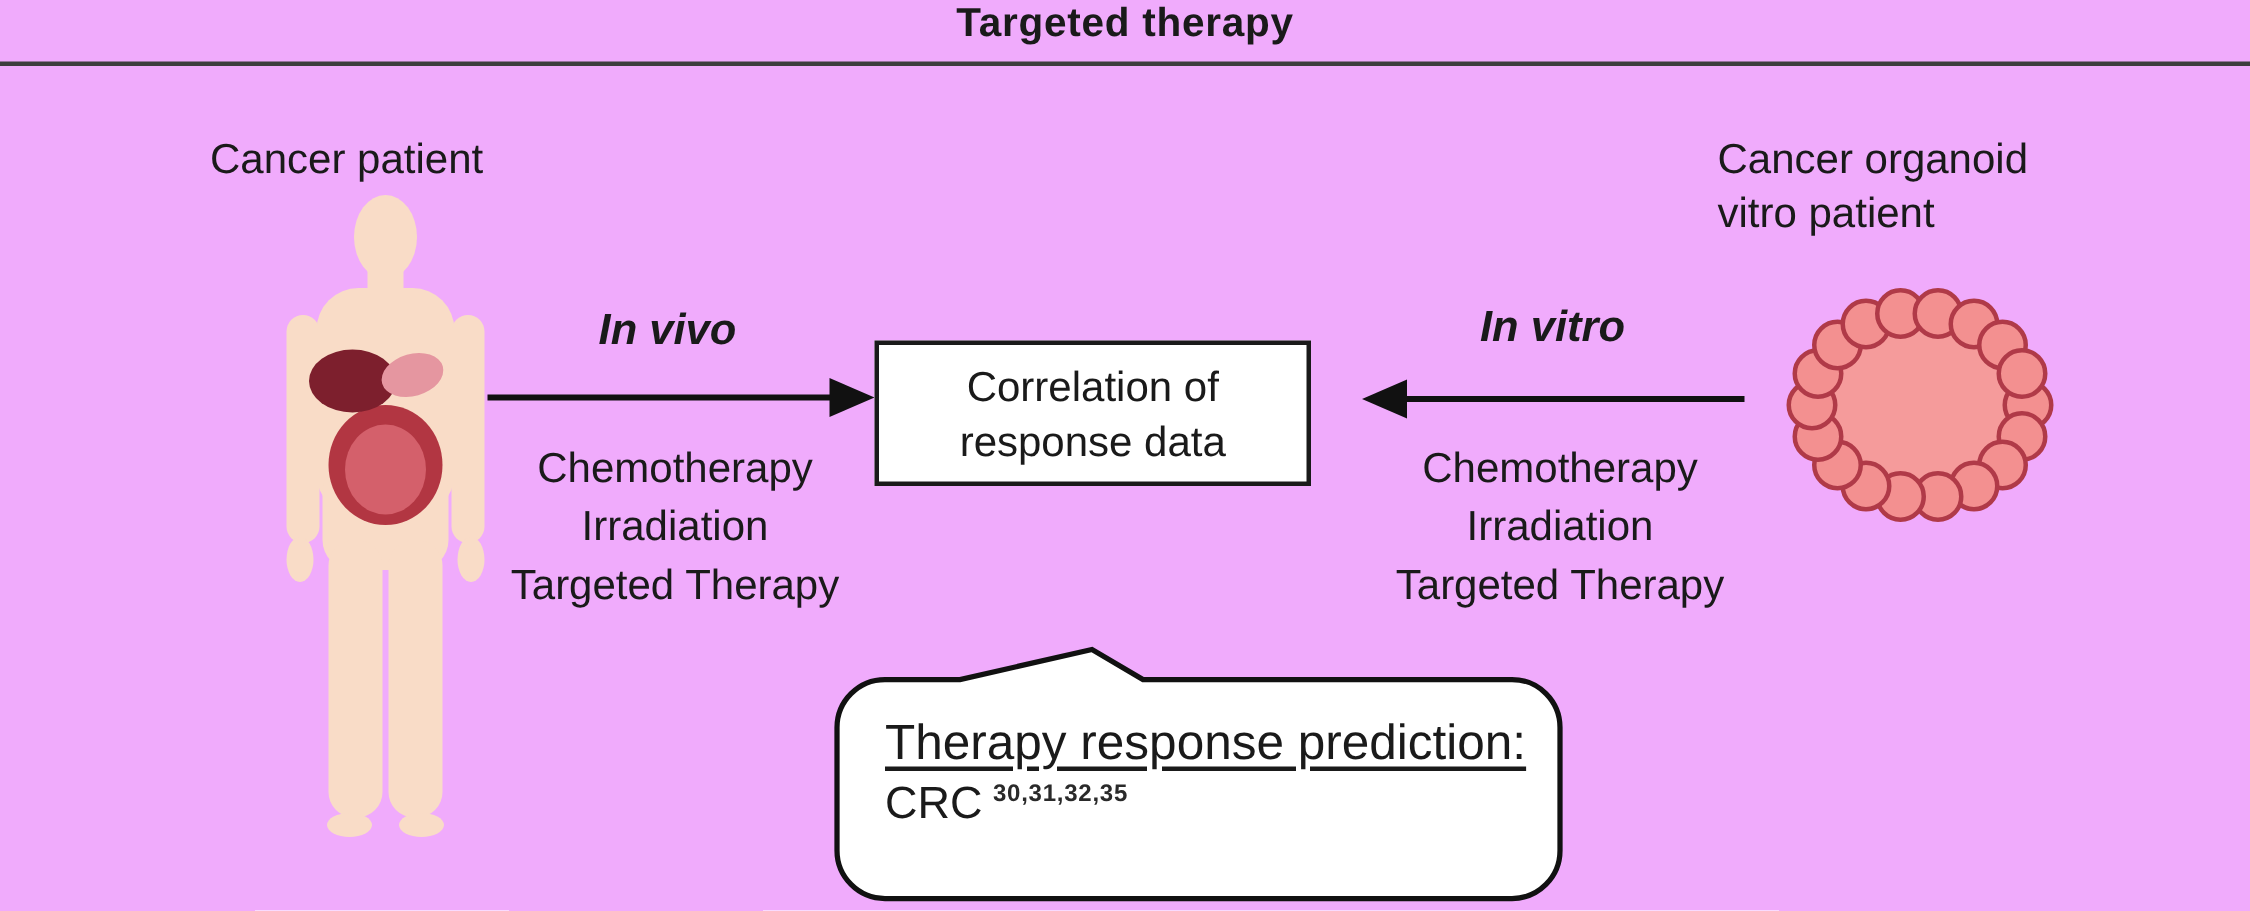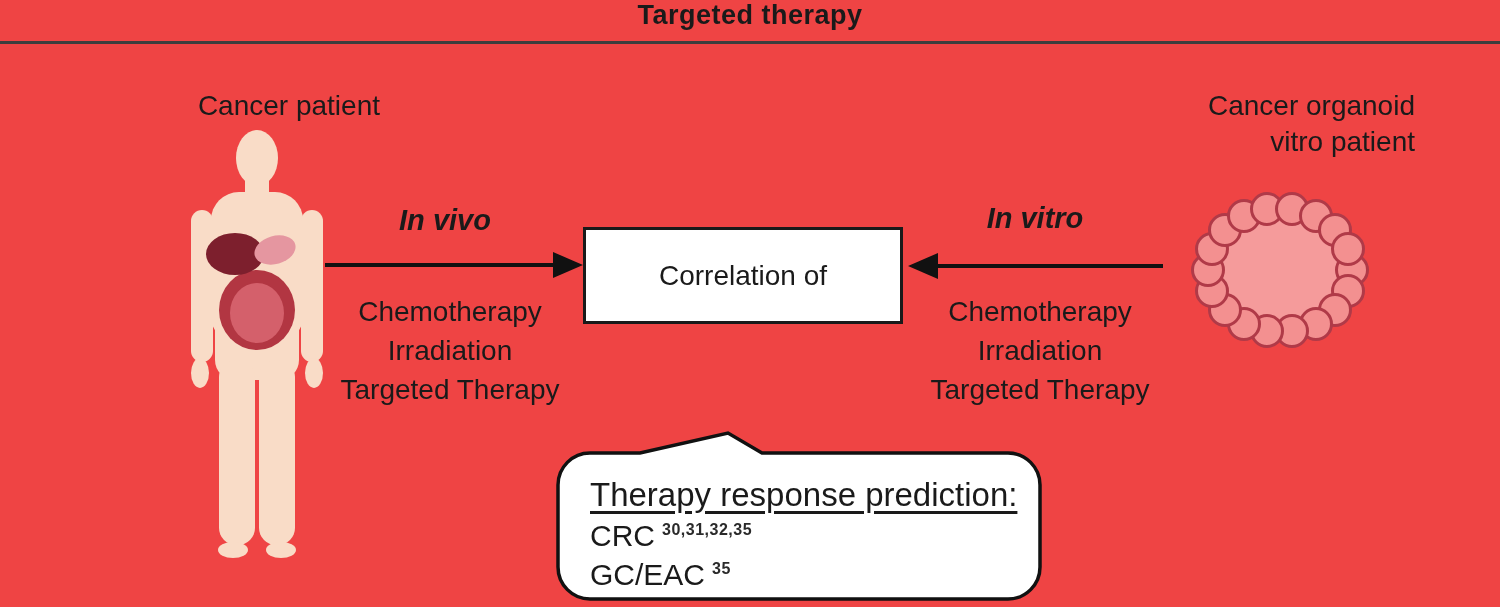--- a/index.html
+++ b/index.html
@@ -4,7 +4,7 @@
 <style>
   html,body { margin:0; padding:0; background:#fff; }
   .canvas {
-    position:relative; width:1500px; height:607px; background:#ef4444;
+    position:relative; width:1500px; height:607px; background:#f0abfc;
     font-family:"Liberation Sans", sans-serif; color:#1a1a1a; overflow:hidden;
   }
   .figure-title {

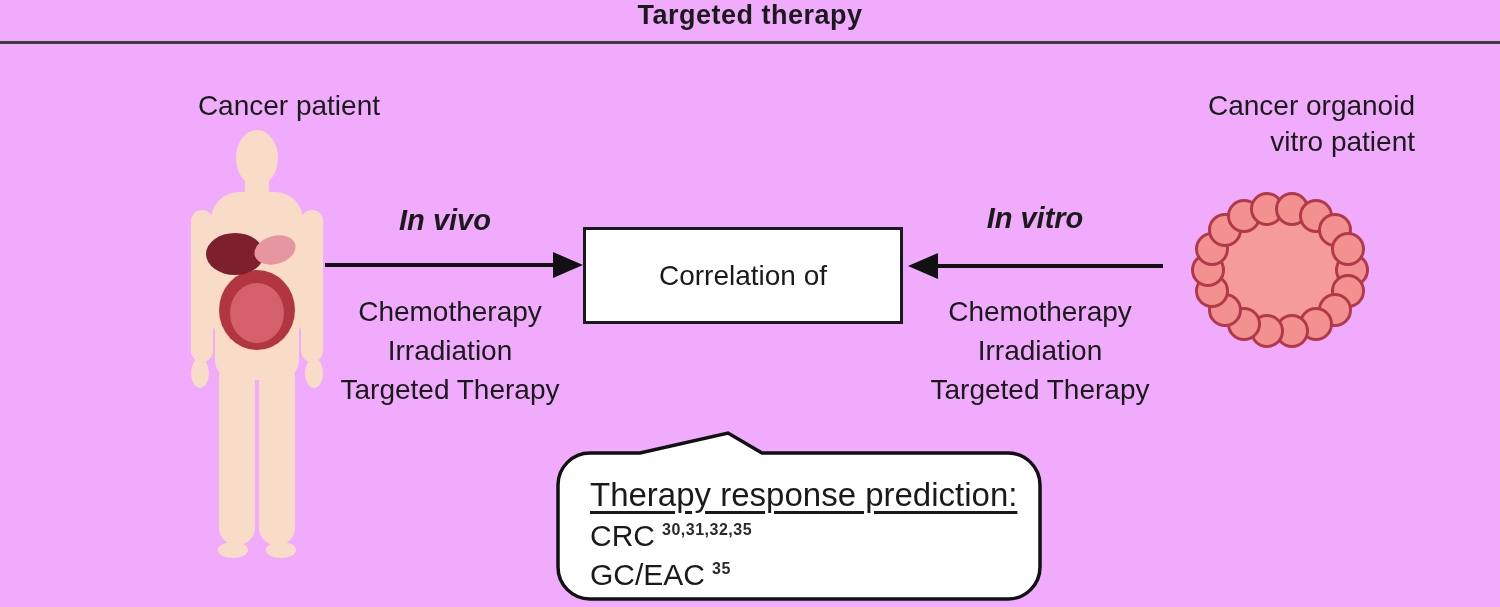--- a/index.html
+++ b/index.html
@@ -13,7 +13,7 @@
   }
   .divider { position:absolute; top:41px; left:0; width:1500px; height:3px; background:#3d3d3d; }
 
-  .entity-label { position:absolute; font-size:28px; text-align:right; line-height:36px; }
+  .entity-label { position:absolute; font-size:28px; text-align:left; line-height:36px; }
   .patient-label  { left:140px; top:88px;  width:240px; }
   .organoid-label { left:1145px; top:88px; width:270px; }
 

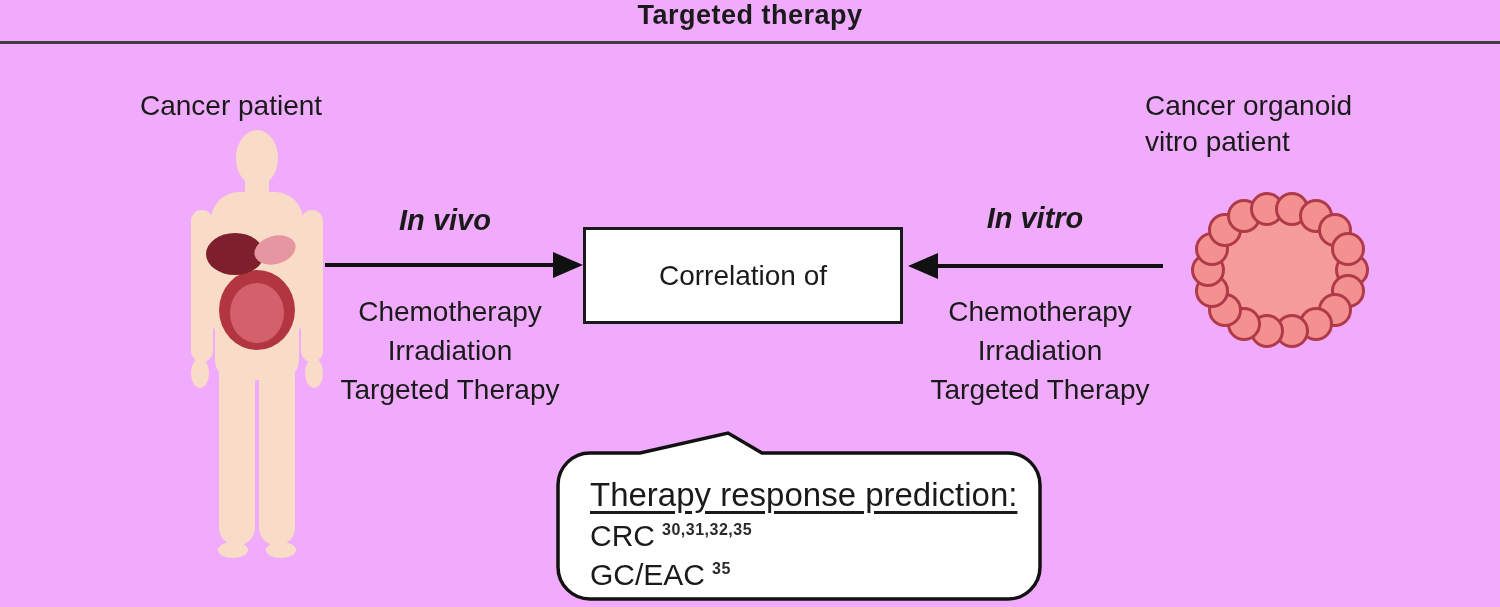--- a/index.html
+++ b/index.html
@@ -24,7 +24,7 @@
   .overlay-svg { position:absolute; left:0; top:0; width:1500px; height:607px; pointer-events:none; }
 
   .center-box {
-    position:absolute; left:583px; top:227px; width:320px; height:97px;
+    position:absolute; left:583px; top:227px; width:291px; height:97px;
     border:3px solid #1a1a1a; background:#fff; box-sizing:border-box;
     display:flex; flex-direction:column; align-items:center; justify-content:center;
     font-size:28px; line-height:37px; text-align:center;

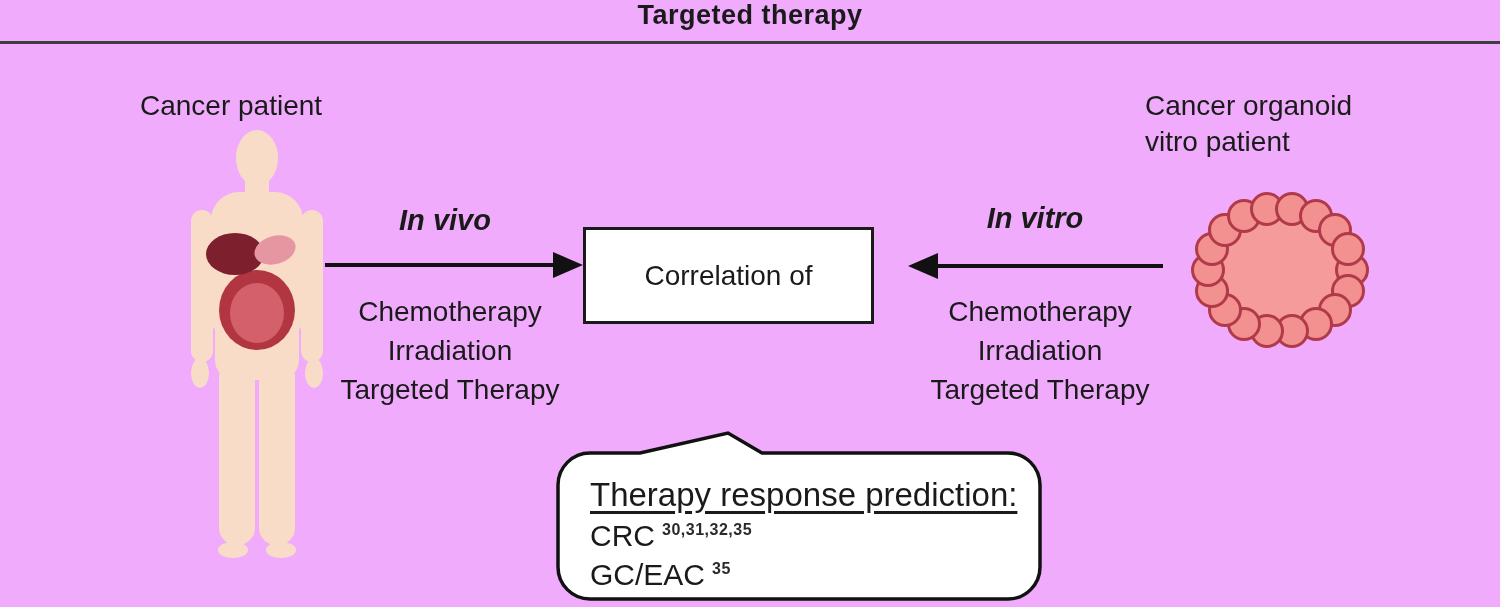--- a/index.html
+++ b/index.html
@@ -123,6 +123,7 @@
 
   <div class="center-box">
     <div>Correlation of</div>
+    <div>response data</div>
   </div>
 
   <div class="arrow-label invivo-label">In vivo</div>

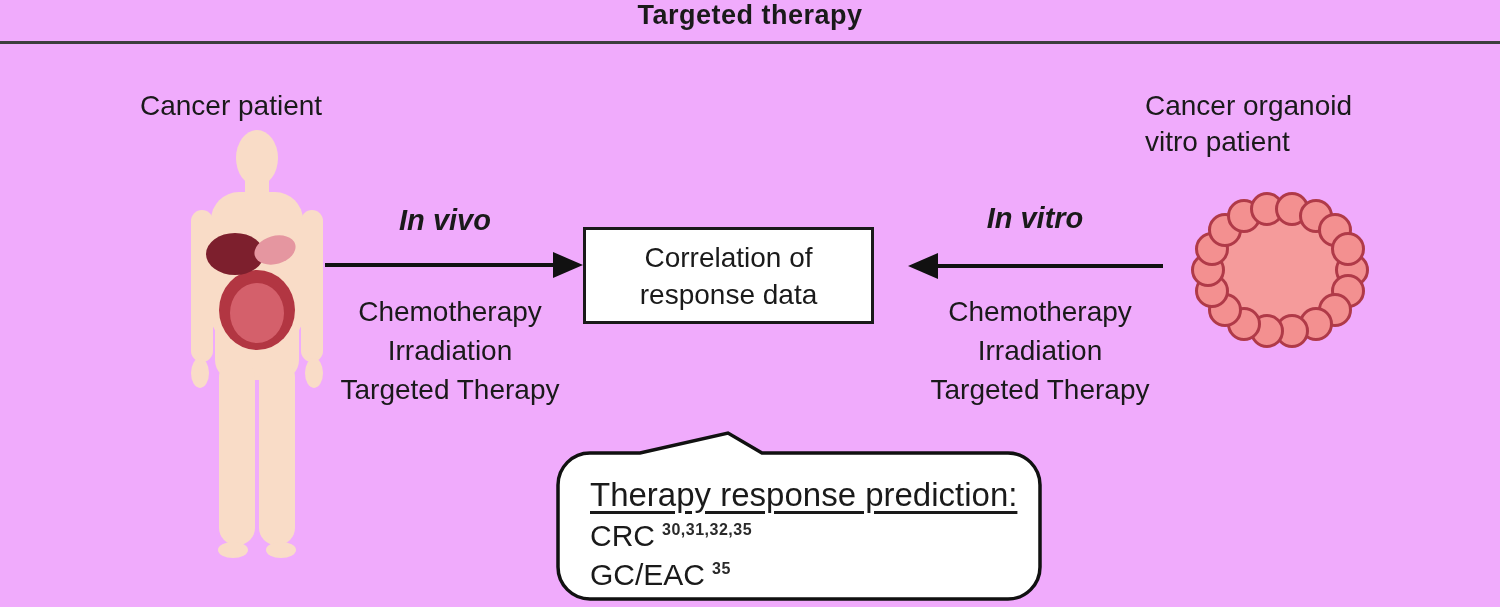--- a/index.html
+++ b/index.html
@@ -144,9 +144,6 @@
   <div class="bubble-row bubble-row-1">
     <span>CRC</span><span class="refs">30,31,32,35</span>
   </div>
-  <div class="bubble-row bubble-row-2">
-    <span>GC/EAC</span><span class="refs">35</span>
-  </div>
 
 </div>
 

